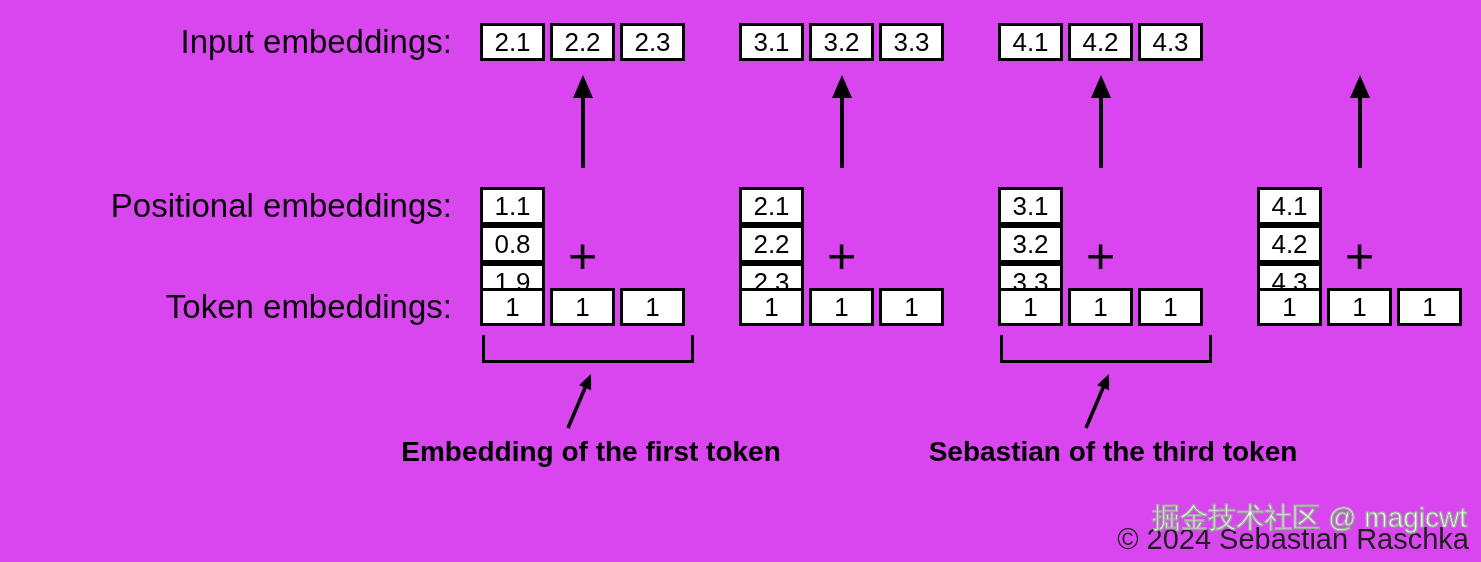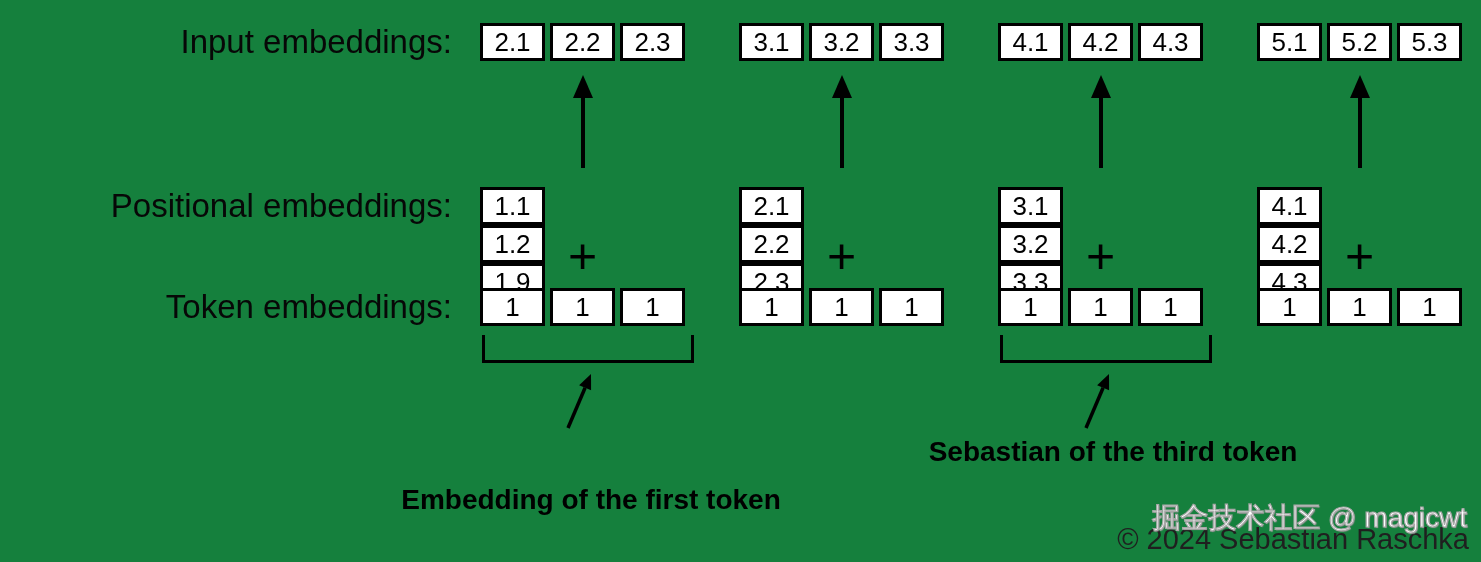--- a/index.html
+++ b/index.html
@@ -4,7 +4,7 @@
 <style>
   html,body { margin:0; padding:0; background:#fff; }
   .canvas {
-    position:relative; width:1481px; height:562px; background:#15803d;
+    position:relative; width:1481px; height:562px; background:#d946ef;
     font-family:"Liberation Sans", sans-serif; overflow:hidden; color:#000;
   }
   .row-label {

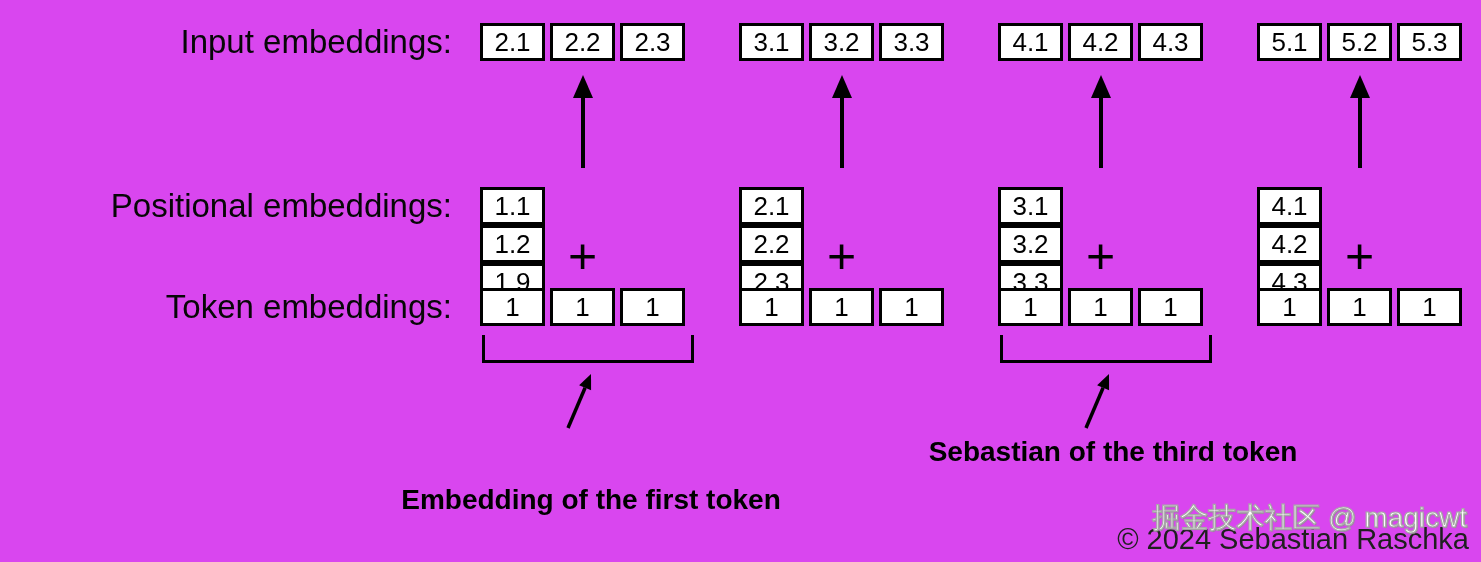--- a/index.html
+++ b/index.html
@@ -131,11 +131,6 @@
   </div>
 
   <div class="col c3">
-    <div class="cells r-input">
-      <div class="cell">5.1</div>
-      <div class="cell">5.2</div>
-      <div class="cell">5.3</div>
-    </div>
     <div class="arrow">
       <div class="arrow-head"></div>
       <div class="arrow-shaft"></div>

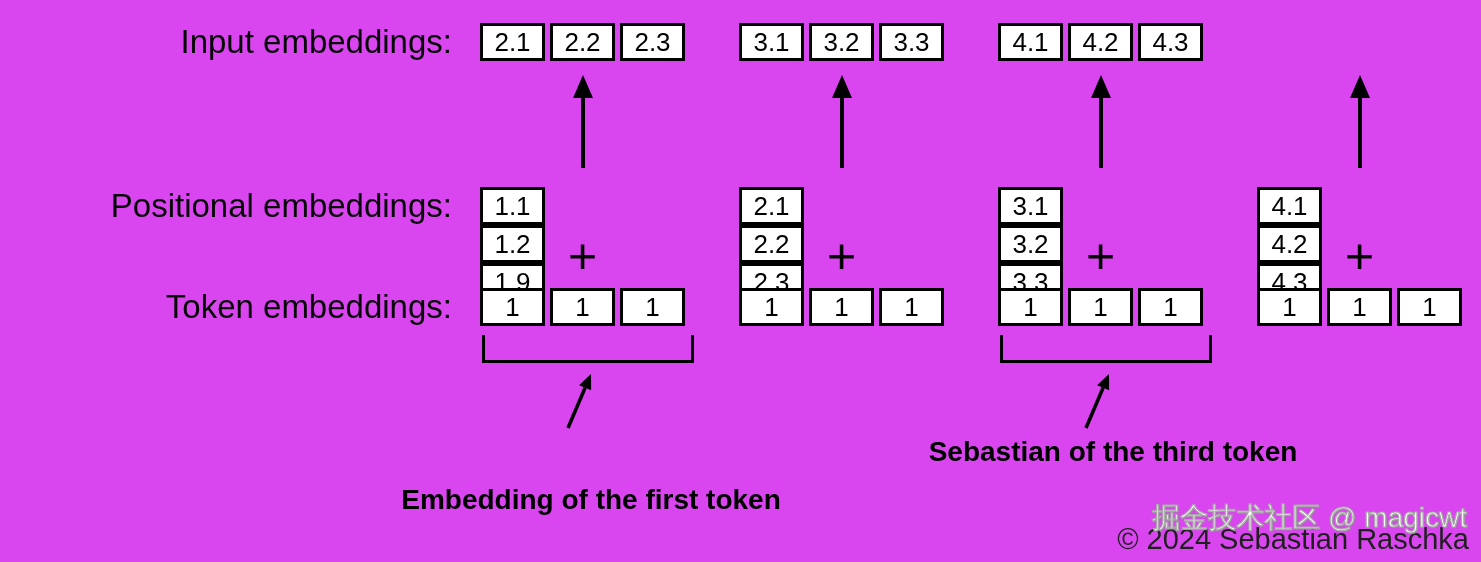--- a/index.html
+++ b/index.html
@@ -73,7 +73,7 @@
     </div>
     <div class="cells r-pos">
       <div class="cell">1.1</div>
-      <div class="cell">1.2</div>
+      <div class="cell">0.8</div>
       <div class="cell">1.9</div>
     </div>
     <div class="plus">+</div>

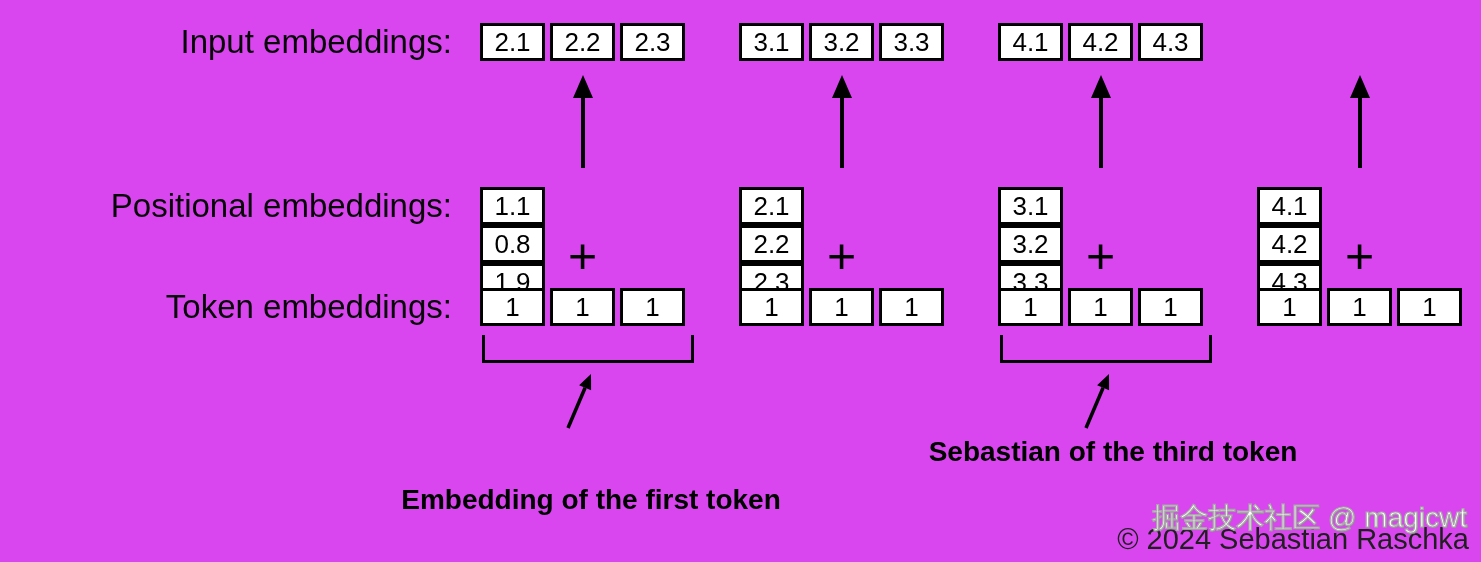--- a/index.html
+++ b/index.html
@@ -44,7 +44,7 @@
 
   .annotation { position:absolute; top:436px; transform:translateX(-50%);
                 font-size:28px; font-weight:bold; white-space:nowrap; color:#000; }
-  .ann-first { left:591px;margin-top:48px; } .ann-third { left:1113px; }
+  .ann-first { left:591px; } .ann-third { left:1113px; }
 
   .copyright { position:absolute; top:523px; right:12px; font-size:29px;
                color:#1f1f1f; white-space:nowrap; z-index:1;margin-left:6px; }

